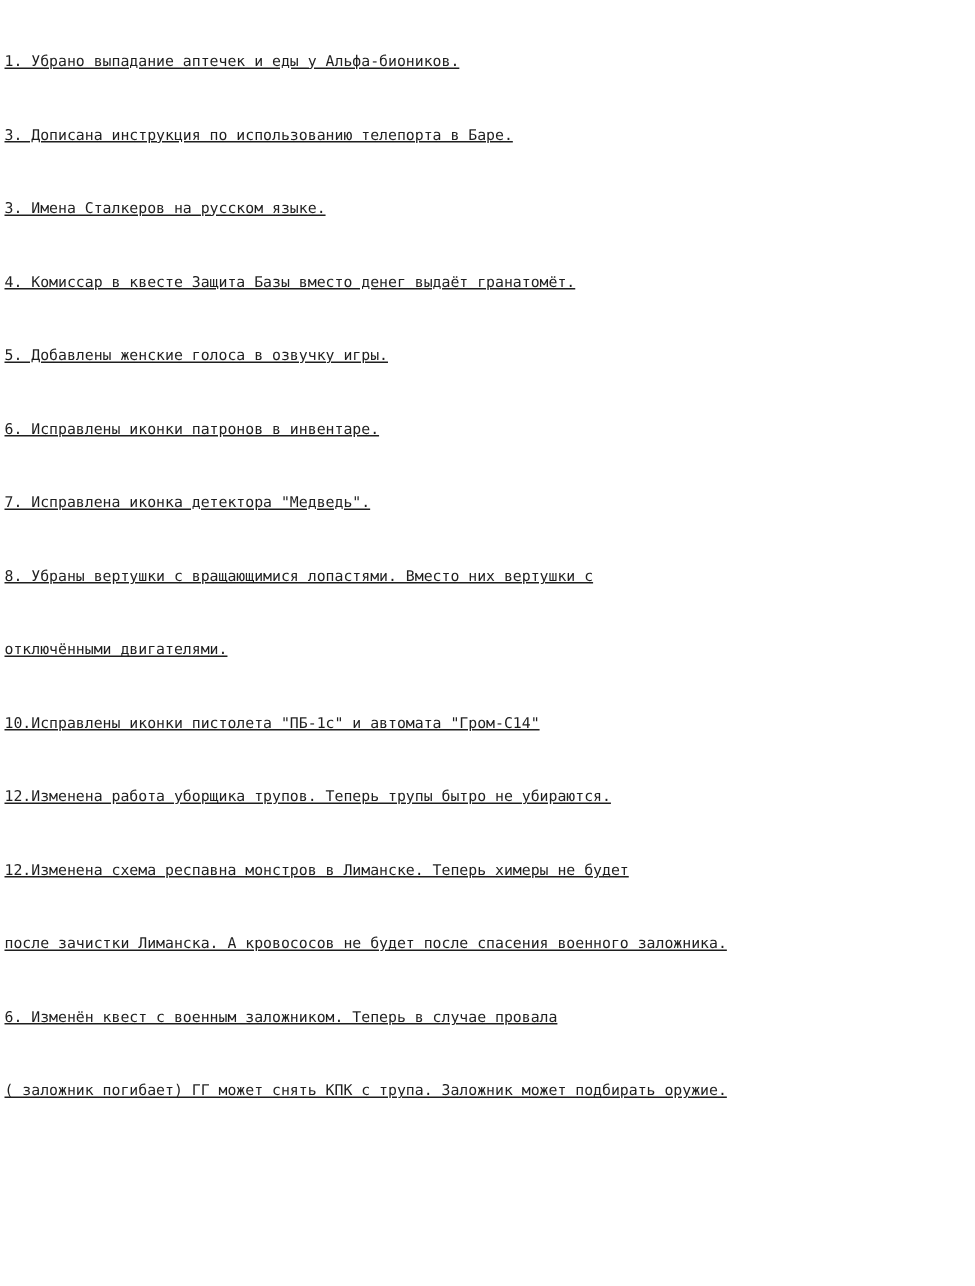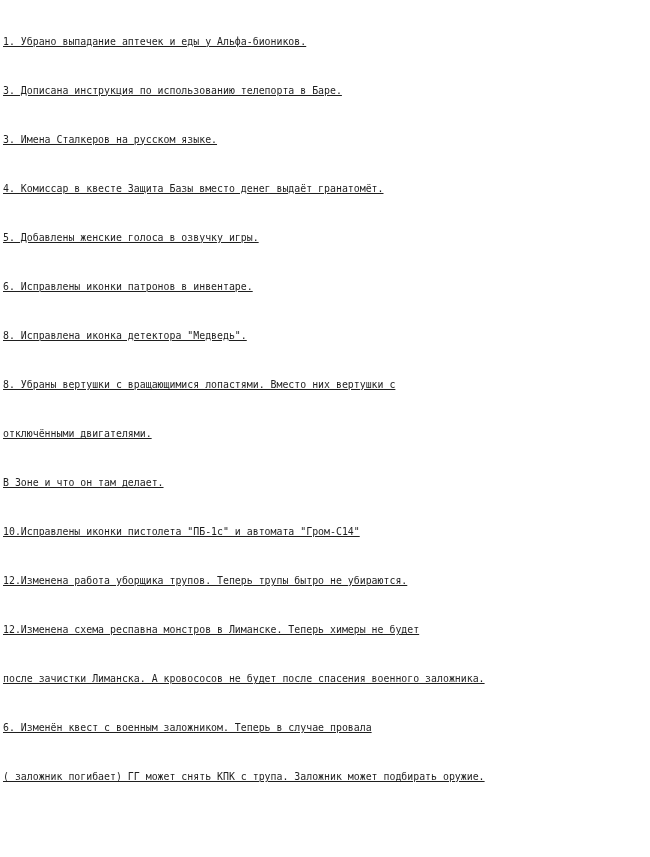--- a/index.html
+++ b/index.html
@@ -38,7 +38,7 @@
   <span class="line">4. Комиссар в квесте Защита Базы вместо денег выдаёт гранатомёт.</span>
   <span class="line">5. Добавлены женские голоса в озвучку игры.</span>
   <span class="line">6. Исправлены иконки патронов в инвентаре.</span>
-  <span class="line">8. Исправлена иконка детектора "Медведь".</span>
+  <span class="line">7. Исправлена иконка детектора "Медведь".</span>
   <span class="line">8. Убраны вертушки с вращающимися лопастями. Вместо них вертушки с</span>
   <span class="line">отключёнными двигателями.</span>
   <span class="line">В Зоне и что он там делает.</span>

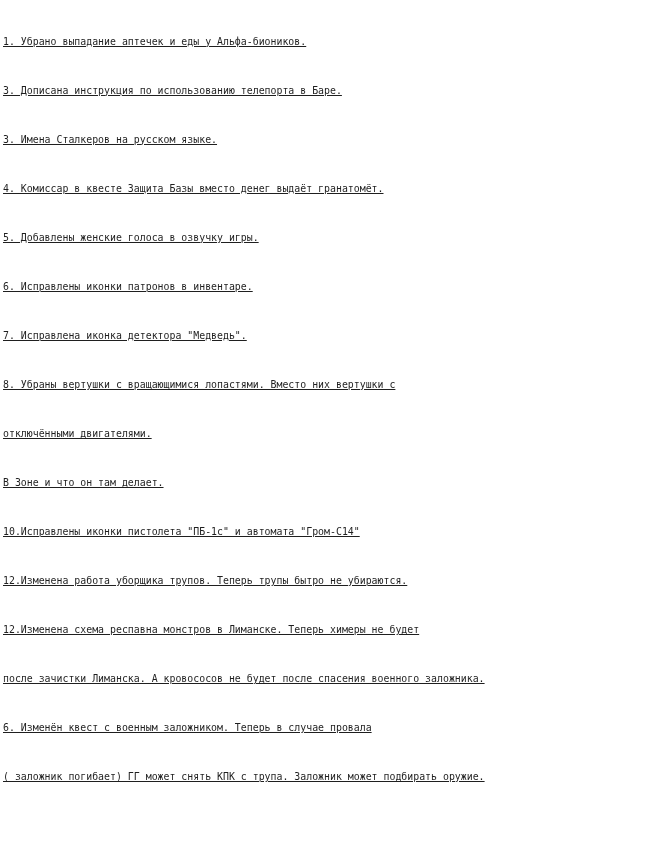--- a/index.html
+++ b/index.html
@@ -41,7 +41,6 @@
   <span class="line">7. Исправлена иконка детектора "Медведь".</span>
   <span class="line">8. Убраны вертушки с вращающимися лопастями. Вместо них вертушки с</span>
   <span class="line">отключёнными двигателями.</span>
-  <span class="line">В Зоне и что он там делает.</span>
   <span class="line">10.Исправлены иконки пистолета "ПБ-1с" и автомата "Гром-С14"</span>
   <span class="line">12.Изменена работа уборщика трупов. Теперь трупы бытро не убираются.</span>
   <span class="line">12.Изменена схема респавна монстров в Лиманске. Теперь химеры не будет</span>

